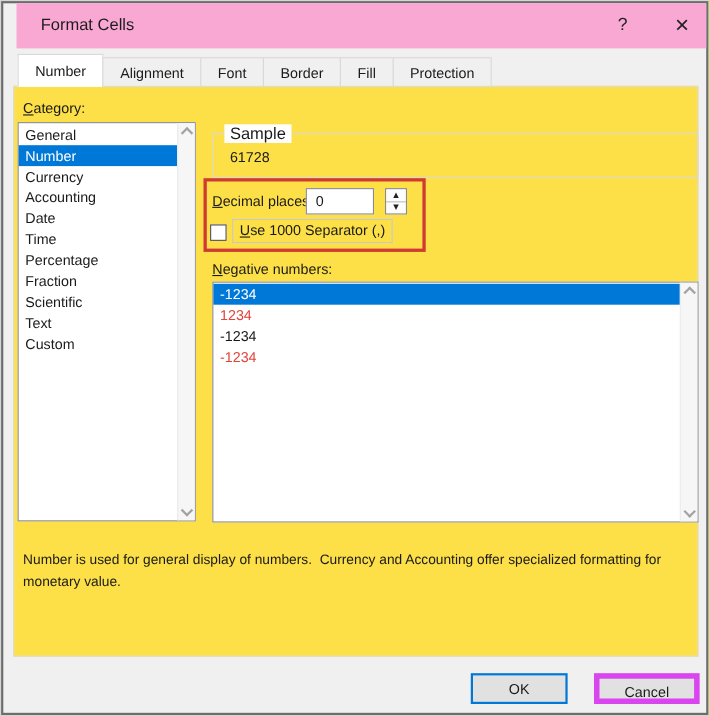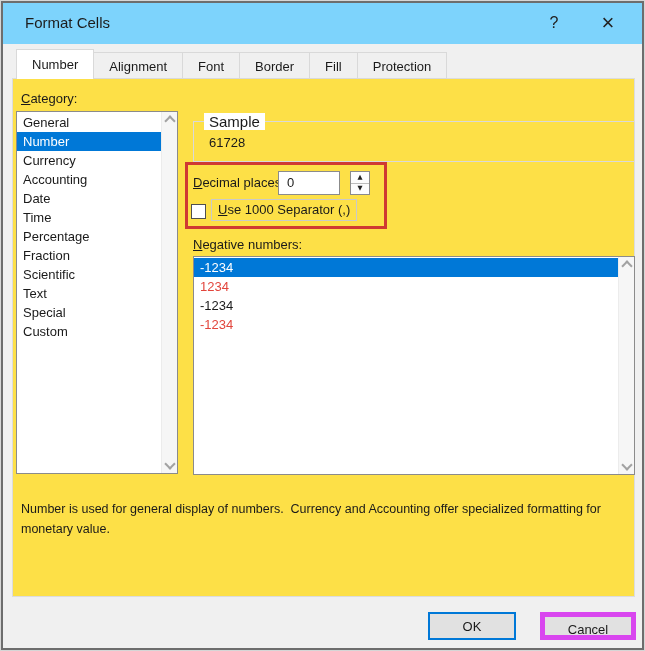--- a/index.html
+++ b/index.html
@@ -16,7 +16,7 @@
     box-sizing:border-box; border:2px solid #6d6d6d; background:#f0f0f0;
   }
   
-  .titlebar { position:absolute; left:0; top:0; right:0; height:41px; background:#7dd3fc; }
+  .titlebar { position:absolute; left:12px; top:0; right:0; height:41px; background:#f9a8d4; }
   .title { position:absolute; left:22px; top:0; line-height:40px; font-size:15px; color:#1c1c1c; }
   .tb-btn { position:absolute; top:0; height:40px; width:34px; text-align:center; line-height:40px; color:#222; cursor:pointer; }
   .help-btn { left:534px; font-size:16px; }

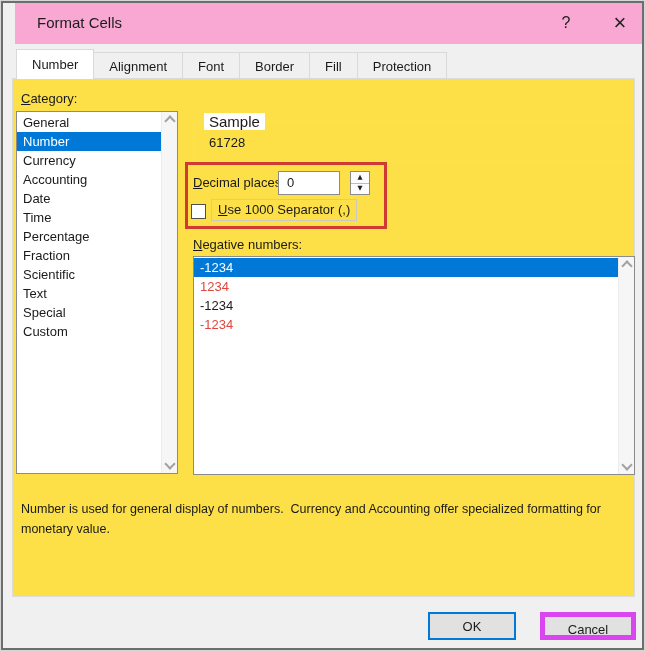--- a/index.html
+++ b/index.html
@@ -147,7 +147,6 @@
         <div class="list-item">Fraction</div>
         <div class="list-item">Scientific</div>
         <div class="list-item">Text</div>
-        <div class="list-item">Special</div>
         <div class="list-item">Custom</div>
       </div>
       <div class="sbar">

